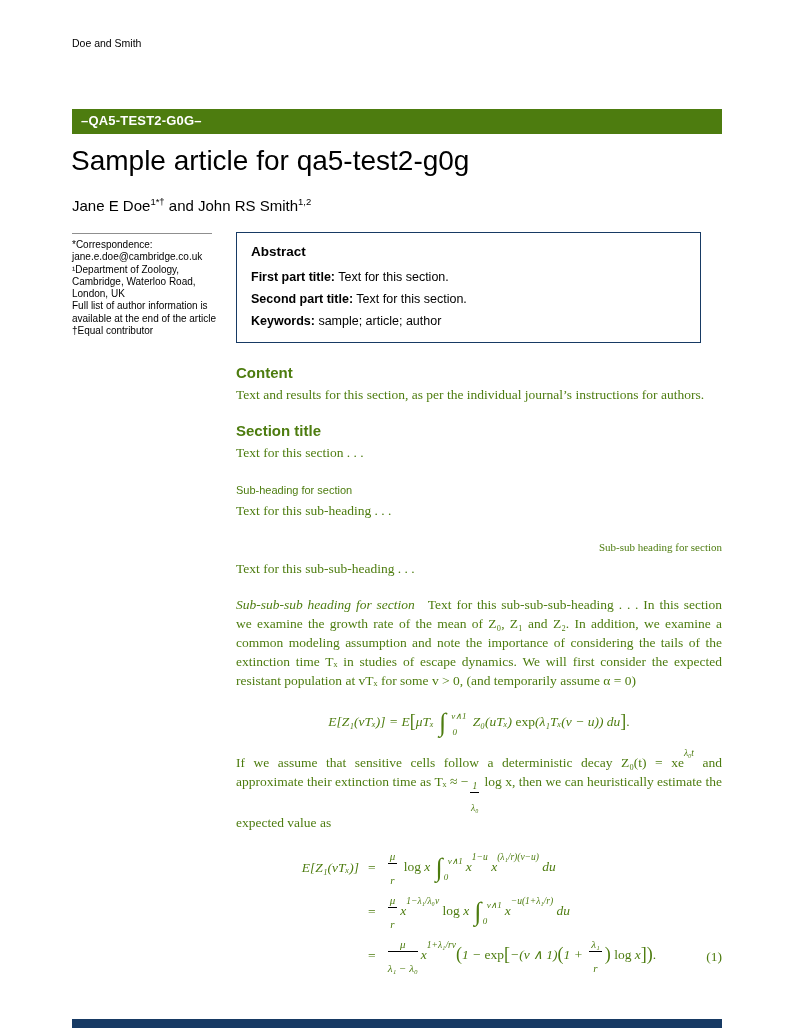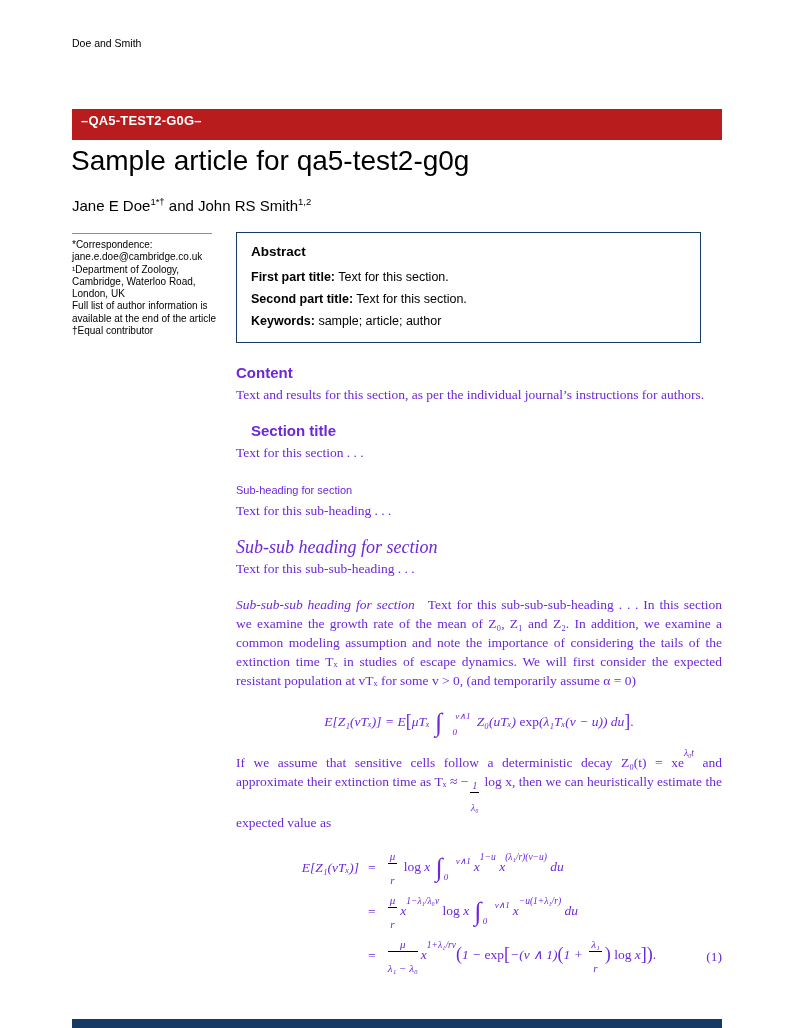--- a/index.html
+++ b/index.html
@@ -9,7 +9,7 @@
   .running-header{position:absolute;left:72px;top:37px;font-family:"Liberation Sans",sans-serif;
         font-size:10.5px;color:#000;}
 
-  .banner{position:absolute;left:72px;top:109px;width:650px;height:31px;background:#b91c1c;
+  .banner{position:absolute;left:72px;top:109px;width:650px;height:25px;background:#4d7c0f;
         color:#fff;font-family:"Liberation Sans",sans-serif;font-weight:700;font-size:13px;
         line-height:23px;padding-left:9px;box-sizing:border-box;letter-spacing:.2px;}
 

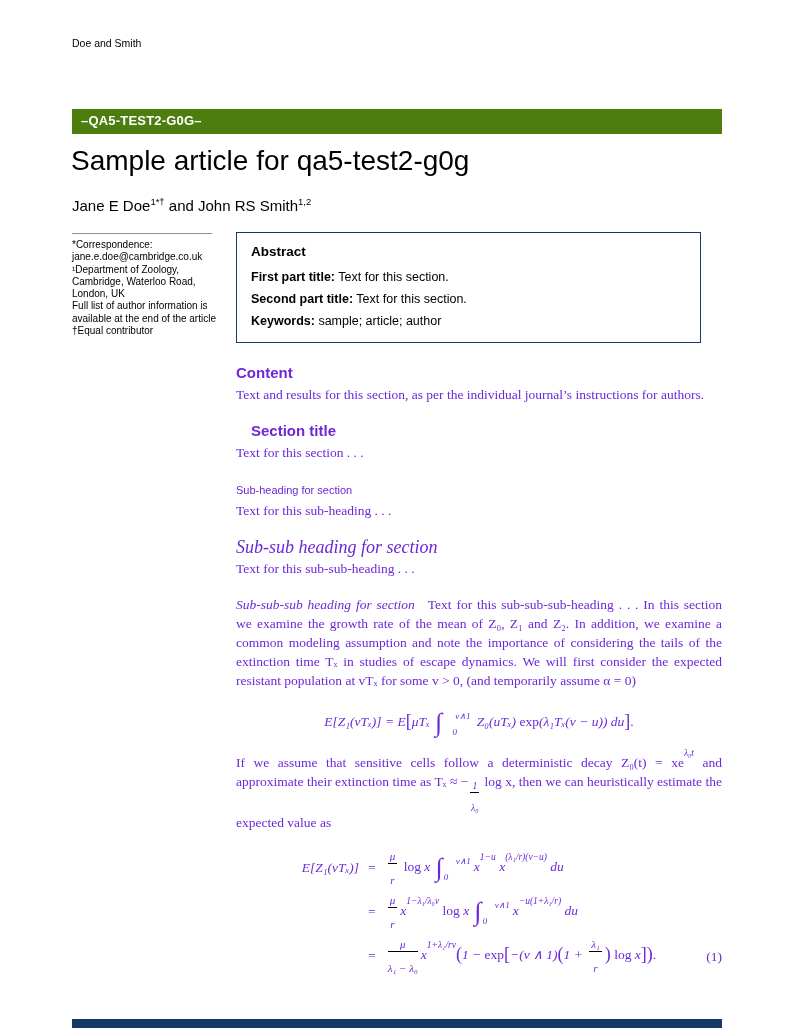--- a/index.html
+++ b/index.html
@@ -34,7 +34,7 @@
   .abs-label{font-weight:700;}
 
   .content{position:absolute;left:236px;top:364px;width:486px;font-size:13.5px;line-height:19px;
-        text-align:justify;color:#6d28d9;}
+        text-align:justify;color:#4d7c0f;}
   .content p{margin:0;}
   .h-major{font-family:"Liberation Sans",sans-serif;font-size:15px;font-weight:700;margin:0 0 3px;
         text-align:left;line-height:18px;}

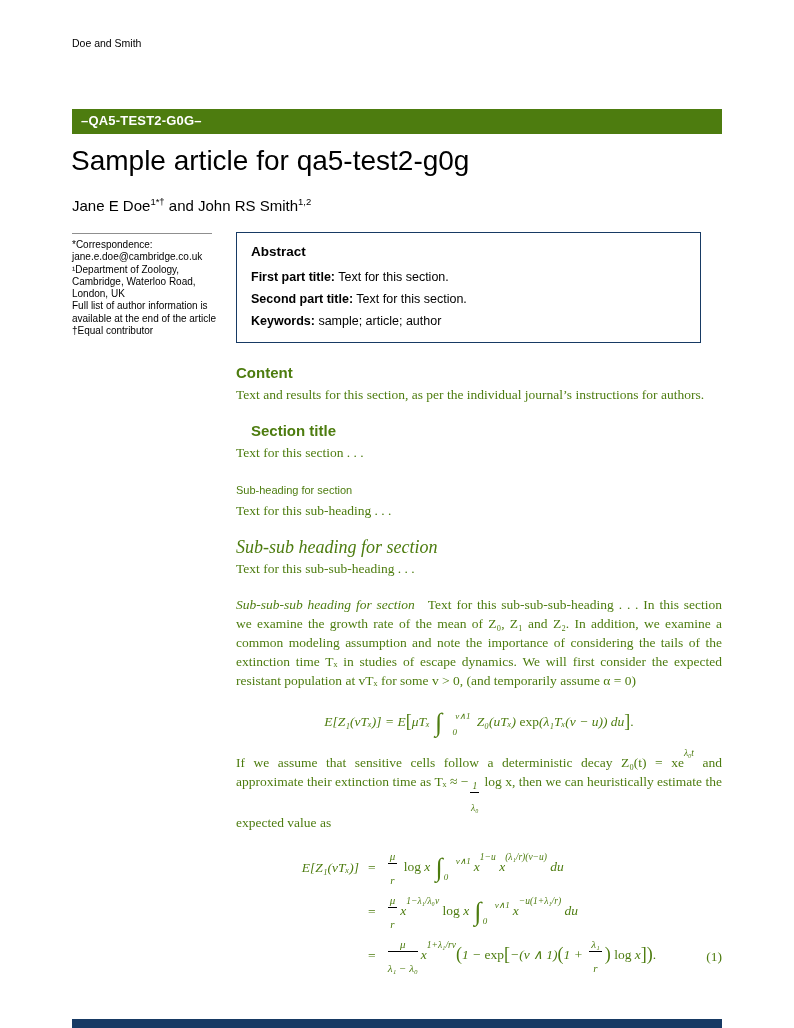--- a/index.html
+++ b/index.html
@@ -38,7 +38,7 @@
   .content p{margin:0;}
   .h-major{font-family:"Liberation Sans",sans-serif;font-size:15px;font-weight:700;margin:0 0 3px;
         text-align:left;line-height:18px;}
-  .h-major.spaced{margin-top:18px;margin-left:15px;}
+  .h-major.spaced{margin-top:18px;}
   .h-minor{font-family:"Liberation Sans",sans-serif;font-size:11px;font-weight:400;margin:20px 0 3px;
         text-align:left;line-height:16px;}
   .h-italic{font-family:"Liberation Serif",serif;font-style:italic;font-weight:400;font-size:18px;

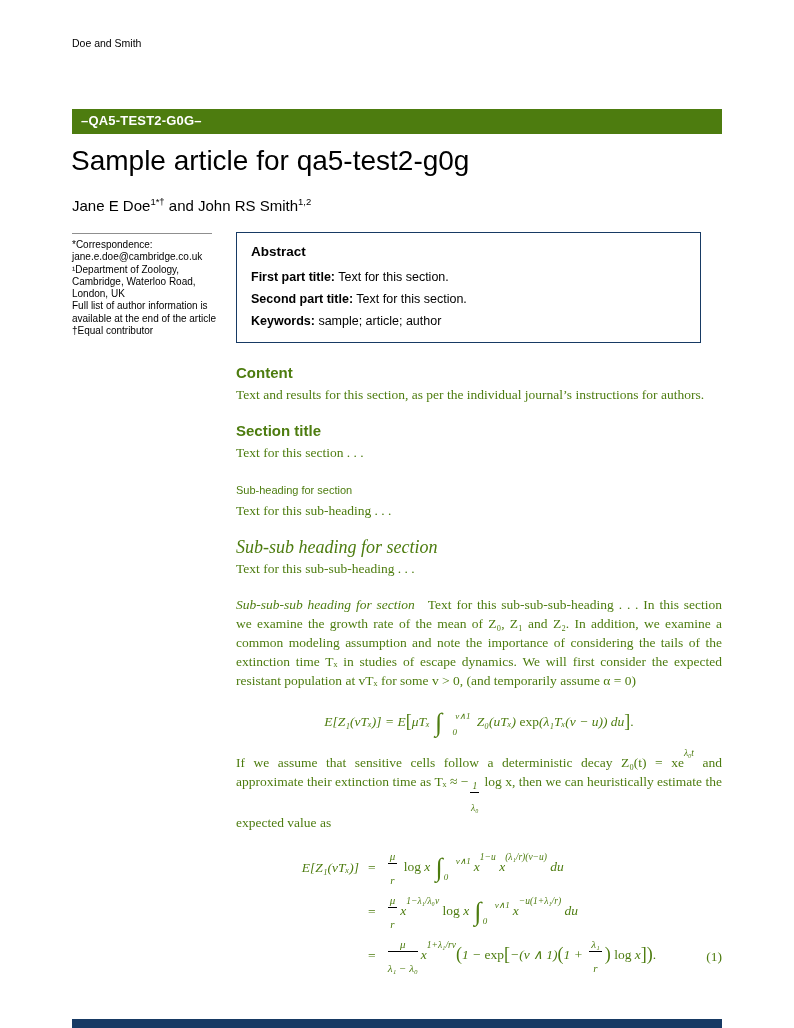--- a/index.html
+++ b/index.html
@@ -41,8 +41,8 @@
   .h-major.spaced{margin-top:18px;}
   .h-minor{font-family:"Liberation Sans",sans-serif;font-size:11px;font-weight:400;margin:20px 0 3px;
         text-align:left;line-height:16px;}
-  .h-italic{font-family:"Liberation Serif",serif;font-style:italic;font-weight:400;font-size:18px;
-        margin:19px 0 3px;text-align:left;line-height:17px;}
+  .h-italic{font-family:"Liberation Serif",serif;font-weight:400;font-size:11px;
+        margin:19px 0 3px;text-align:right;line-height:17px;}
   .runin{margin-top:17px !important;}
   .runin .rh{font-style:italic;margin-right:13px;}
 

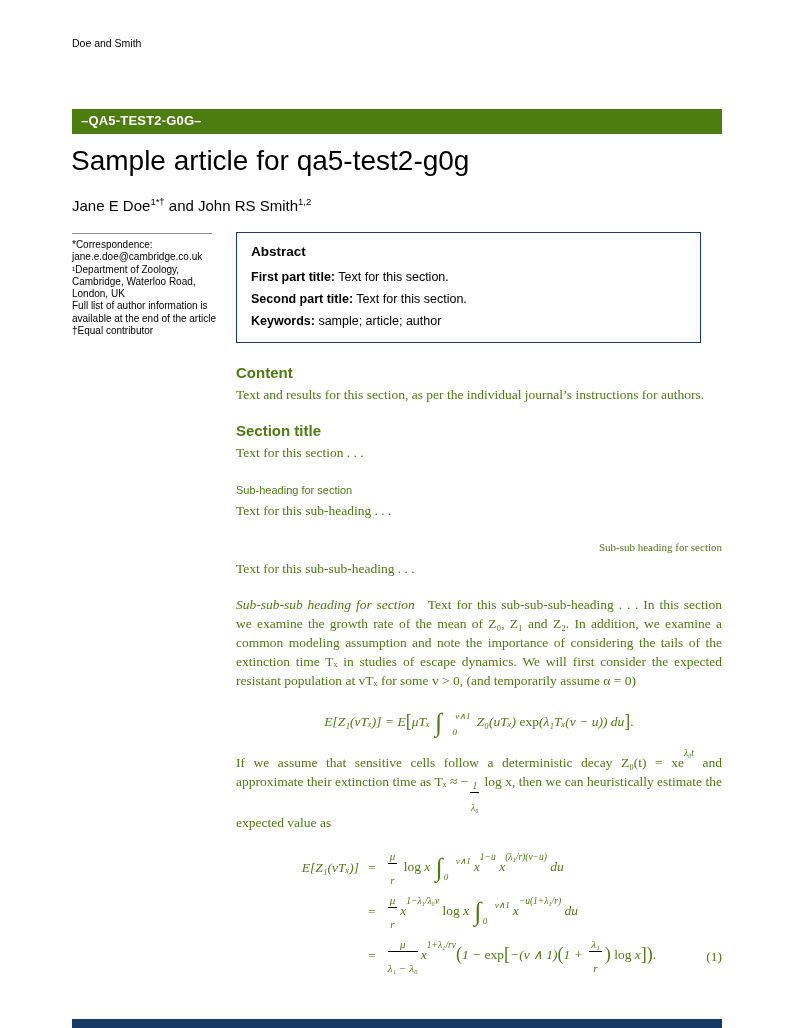--- a/index.html
+++ b/index.html
@@ -54,7 +54,7 @@
   .lim{display:inline-flex;flex-direction:column;justify-content:space-between;height:26px;
         vertical-align:middle;font-size:9px;font-style:italic;margin:0 3px 0 1px;
         transform:translateY(1px);line-height:10px;}
-  .lim .lsup{margin-left:12px;}
+  .lim .lsup{margin-left:4px;}
   .lim .lsub{margin-right:4px;}
   .frac{display:inline-flex;flex-direction:column;vertical-align:middle;text-align:center;
         font-size:11px;line-height:12px;margin:0 3px;font-style:italic;}

